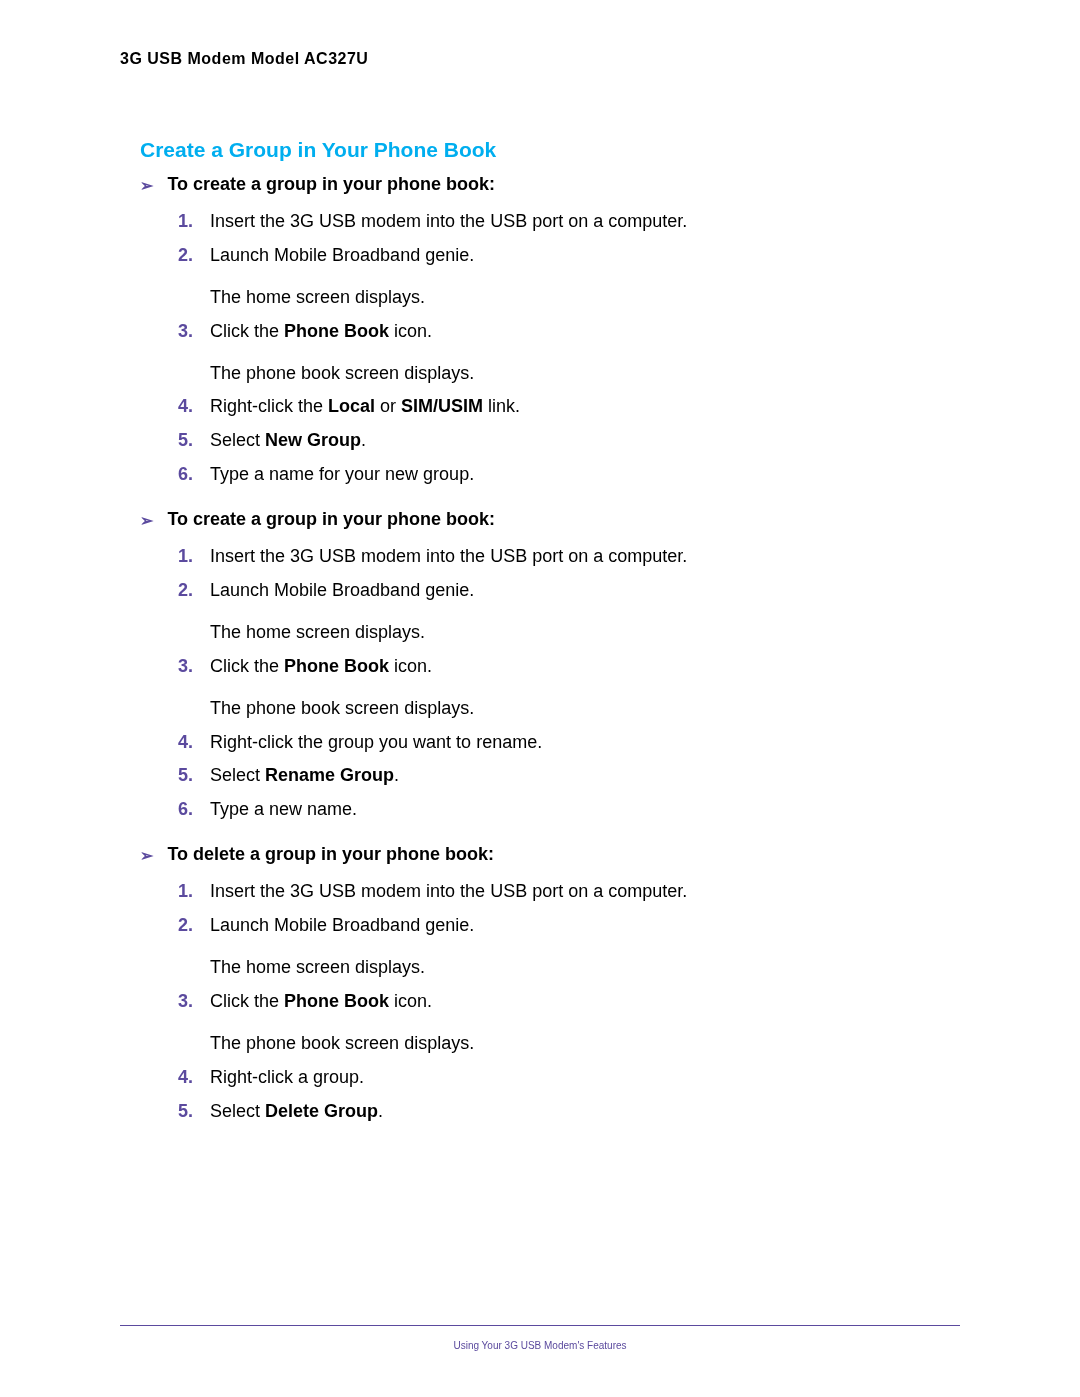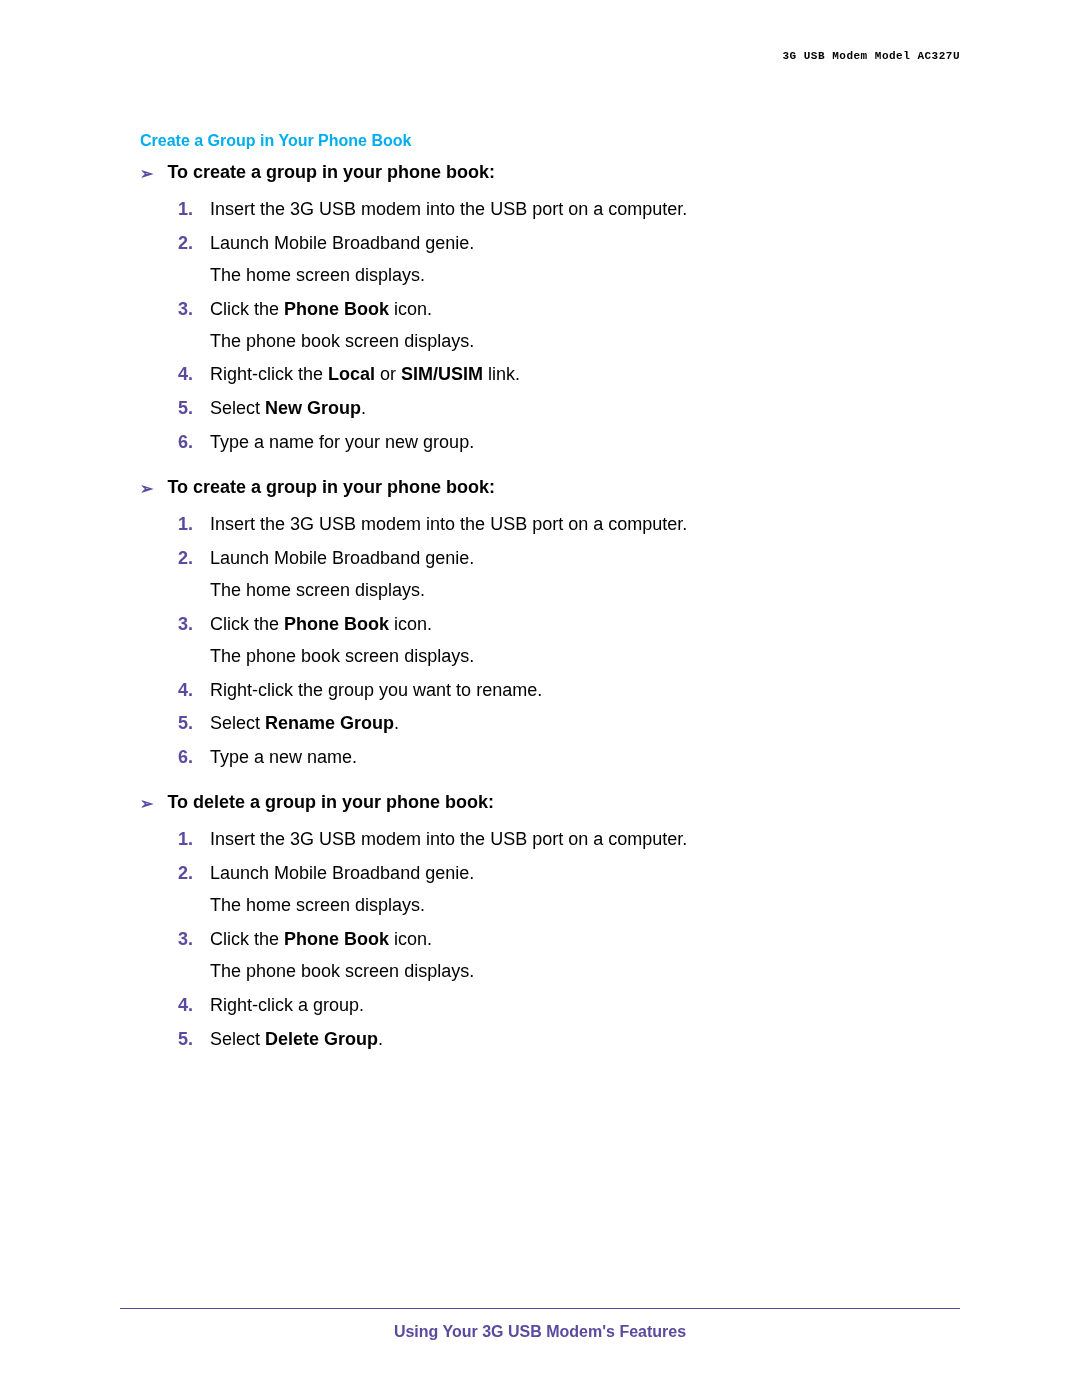--- a/index.html
+++ b/index.html
@@ -17,10 +17,10 @@
     position: relative;
   }
   .doc-header {
-    text-align: right;
-    font-family: Liberation Mono, monospace;
-    font-weight: bold;
-    font-size: 11px;
+    text-align: left;
+    font-family: Liberation Sans, sans-serif;
+    font-weight: bold;
+    font-size: 16px;
     letter-spacing: 0.5px;
     margin-bottom: 70px;
   }

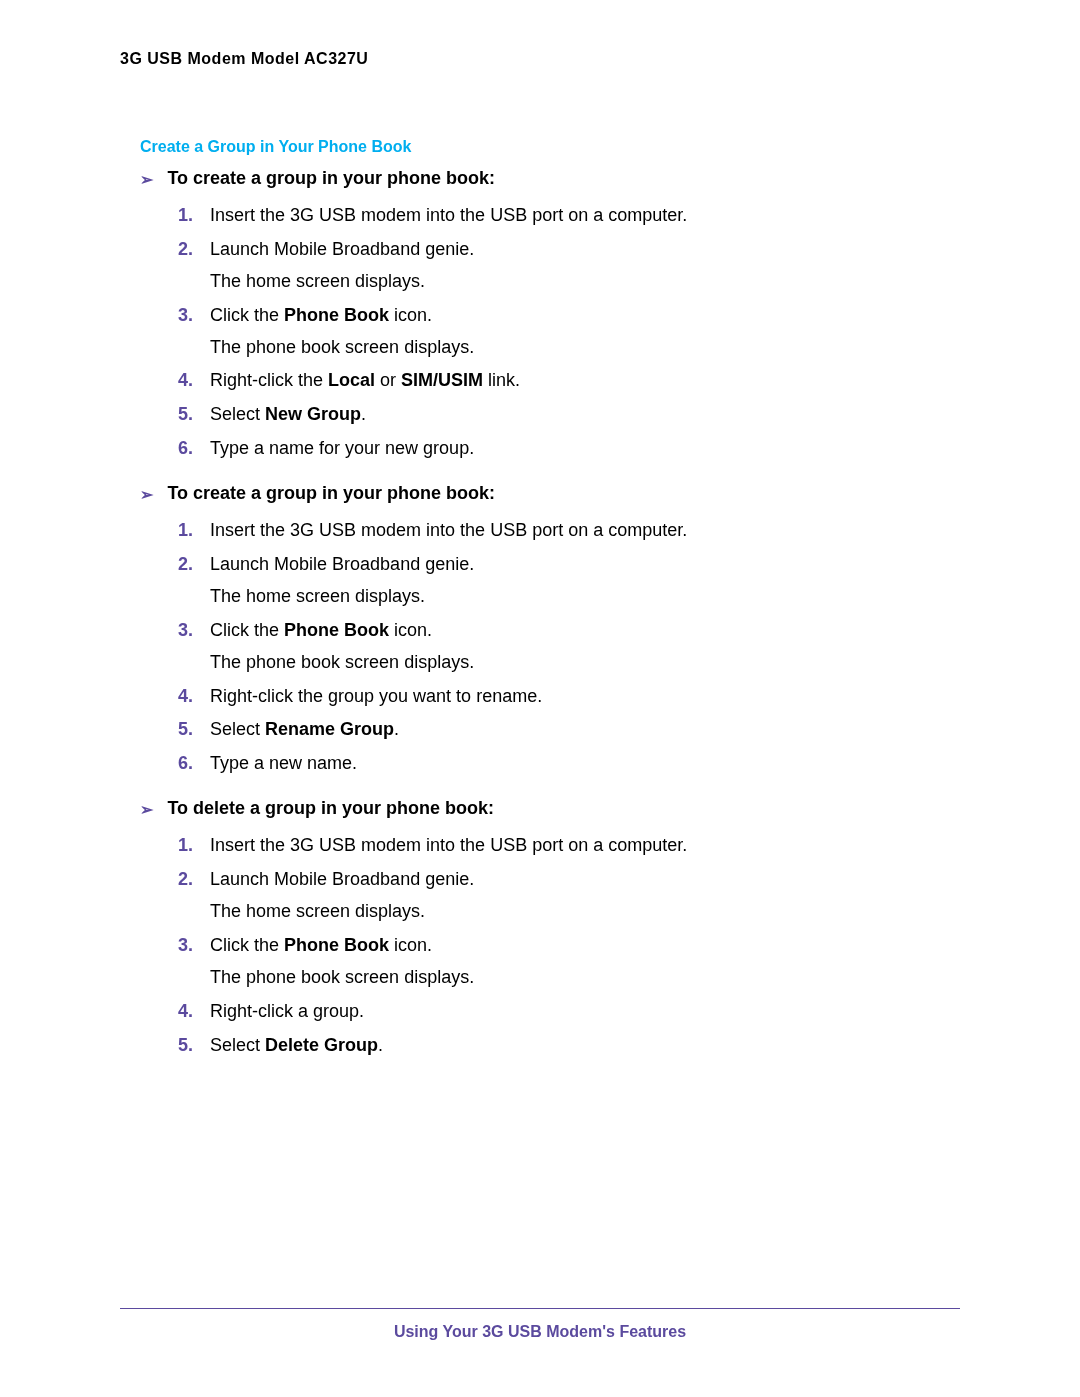--- a/index.html
+++ b/index.html
@@ -28,7 +28,7 @@
     font-family: "Trebuchet MS", Arial, sans-serif;
     color: #00aeef;
     font-weight: bold;
-    font-size: 16px;
+    font-size: 21px;
     margin: 30px 0 12px 0;
     padding-left: 20px;
   }

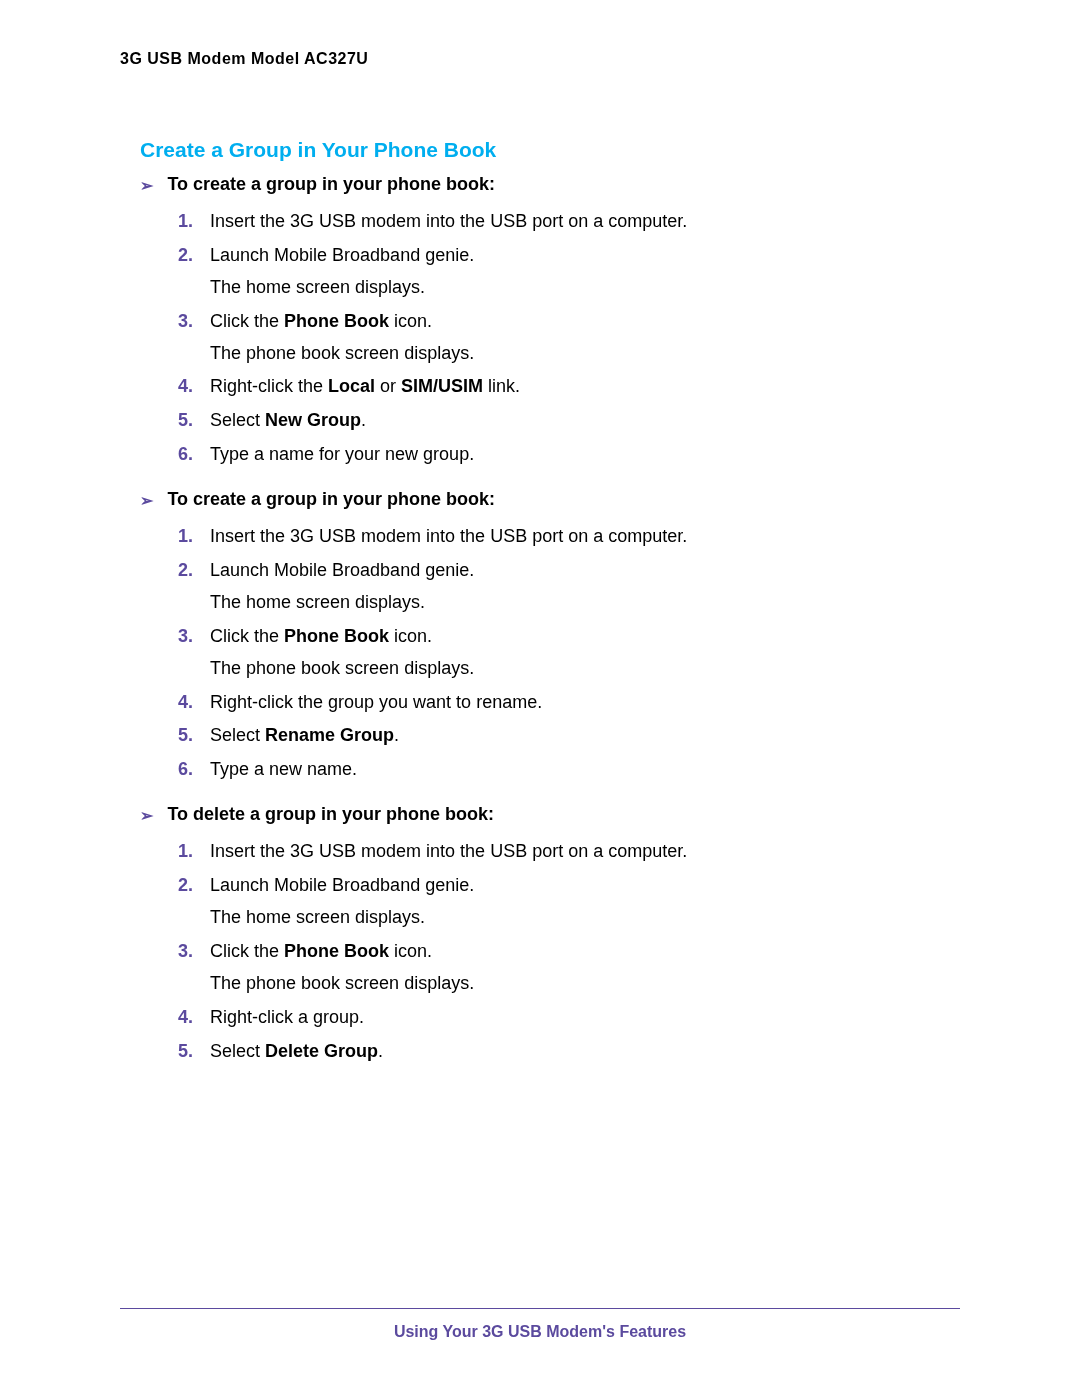--- a/index.html
+++ b/index.html
@@ -68,7 +68,7 @@
   }
   .step-body .sub {
     display: block;
-    margin-top: 4px;
+    margin-top: 14px;
   }
   .footer {
     position: absolute;

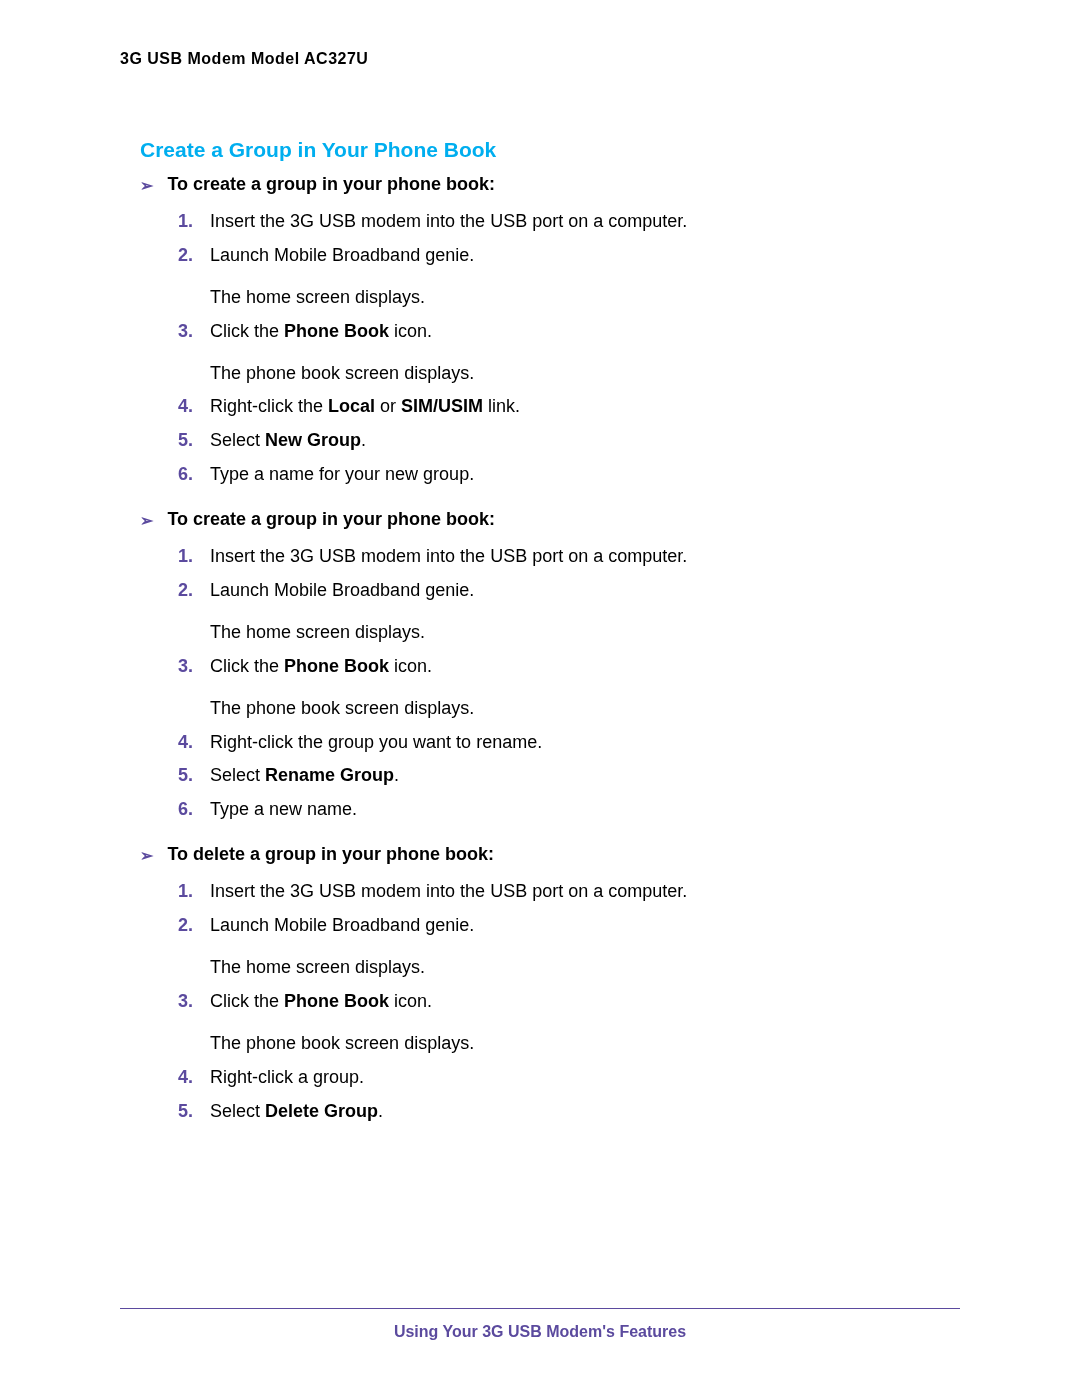--- a/index.html
+++ b/index.html
@@ -84,9 +84,9 @@
   }
   .footer-title {
     color: #5b4a9e;
-    font-weight: bold;
-    font-size: 16px;
-    margin-bottom: 16px;
+    font-weight: normal;
+    font-size: 10px;
+    margin-bottom: 6px;
   }
   .footer-page {
     color: #5b4a9e;

